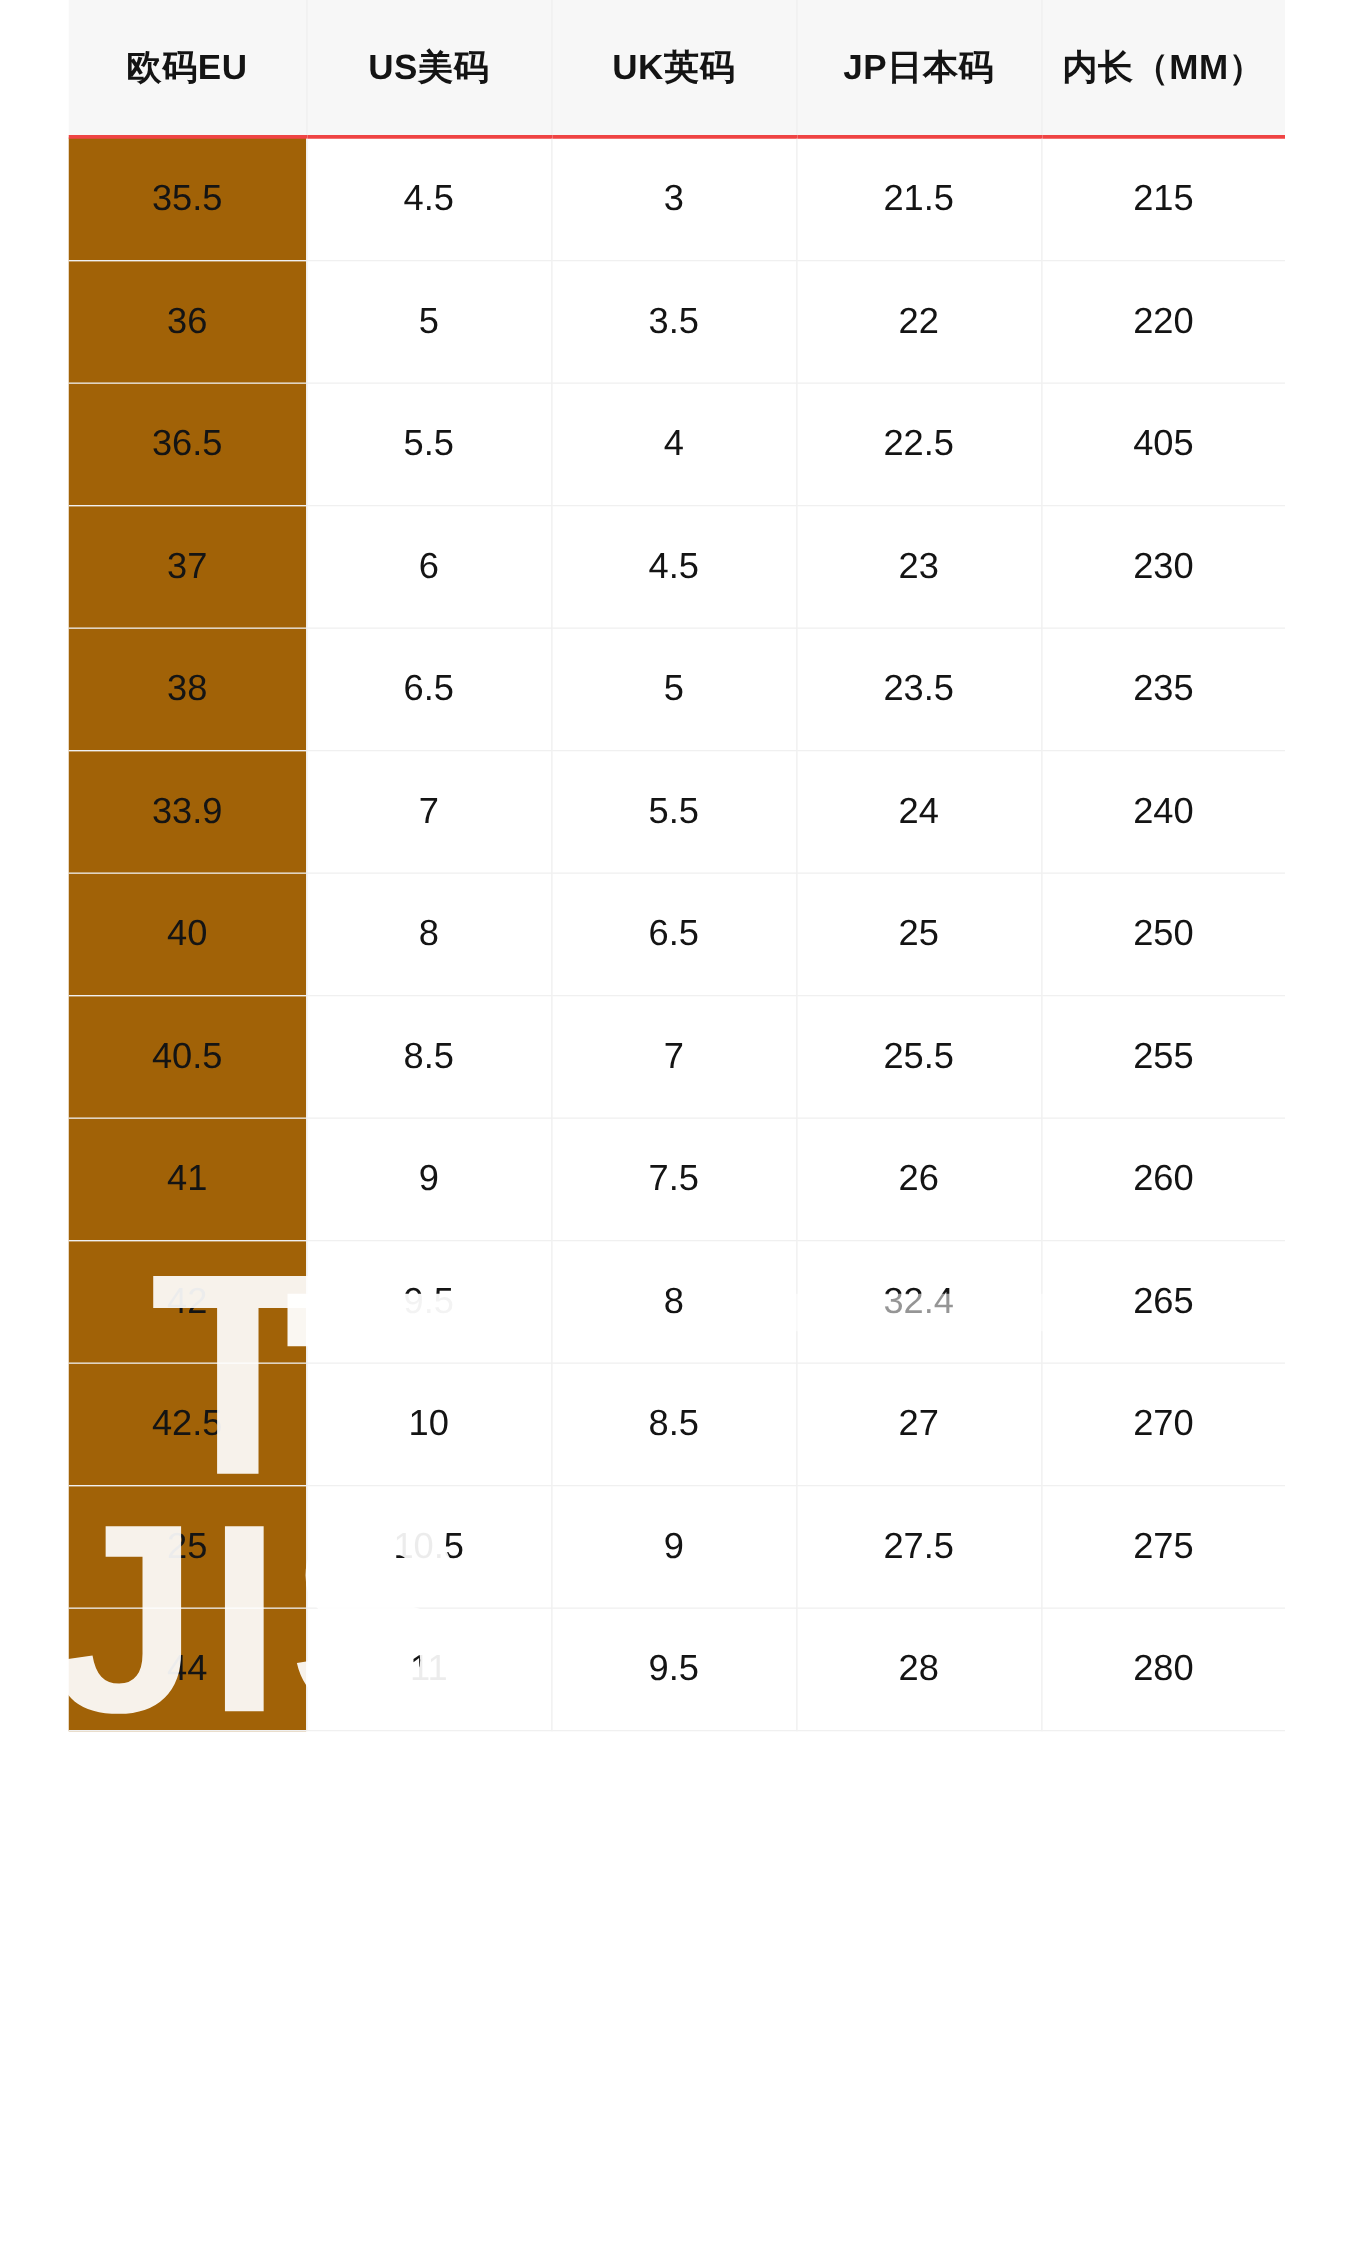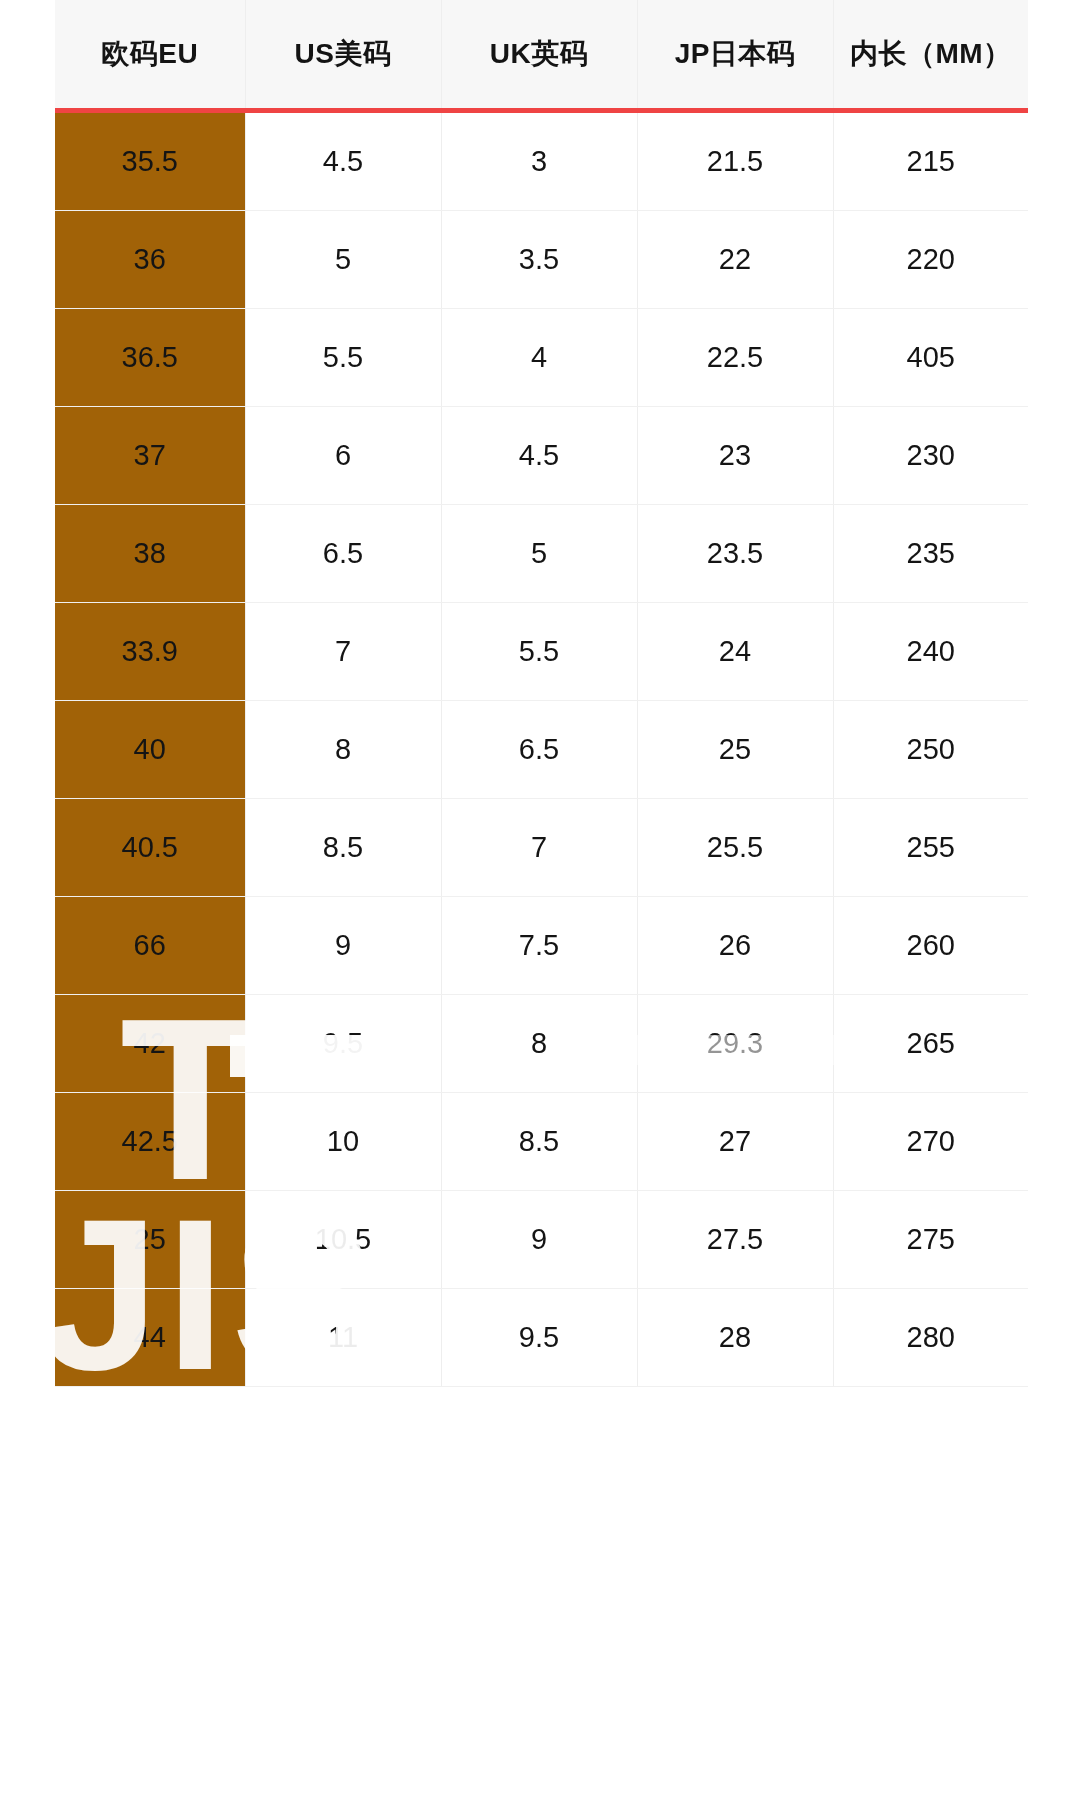--- a/index.html
+++ b/index.html
@@ -57,7 +57,7 @@
     font-size: 28px;
     font-weight: 700;
     letter-spacing: 0.5px;
-    border-bottom: 5px solid #ef4444;
+    border-bottom: 3px solid #ef4444;
   }
 
   table.size-table tbody td {

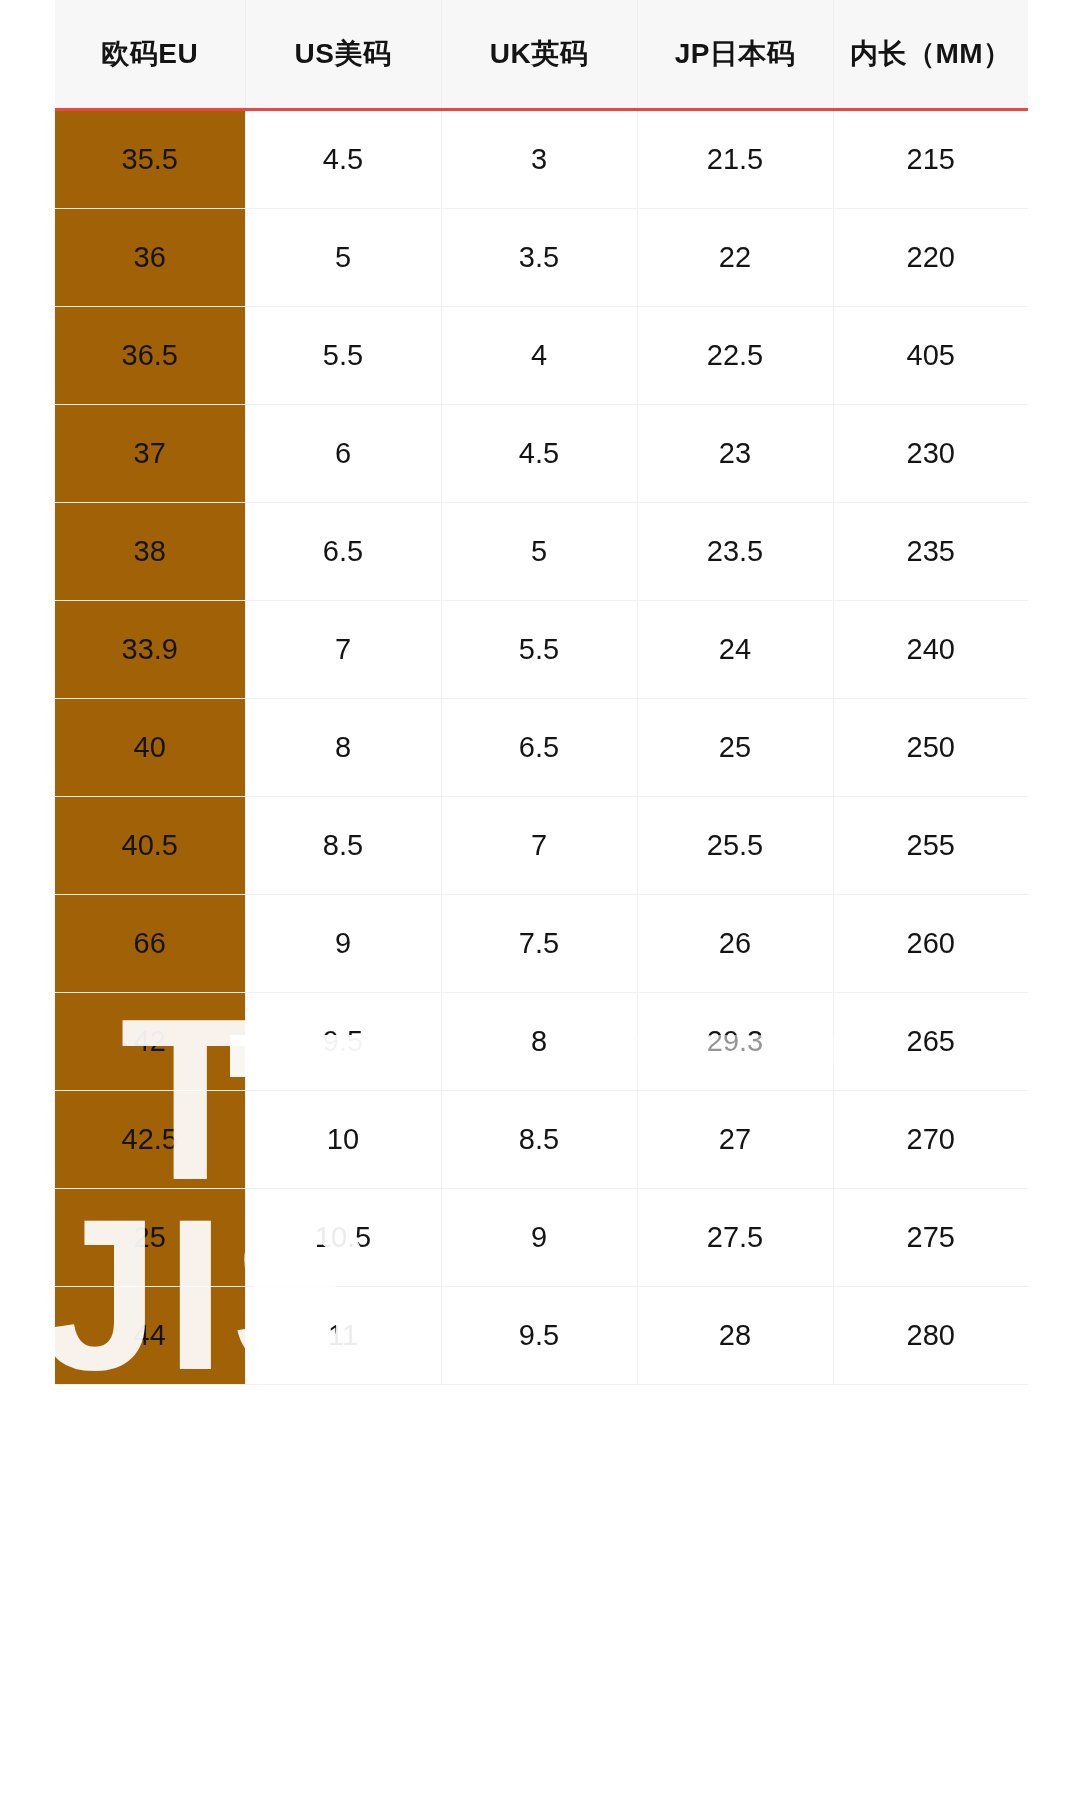--- a/index.html
+++ b/index.html
@@ -211,7 +211,7 @@
           <td>255</td>
         </tr>
         <tr>
-          <td class="first-col">66</td>
+          <td class="first-col">41</td>
           <td>9</td>
           <td>7.5</td>
           <td>26</td>

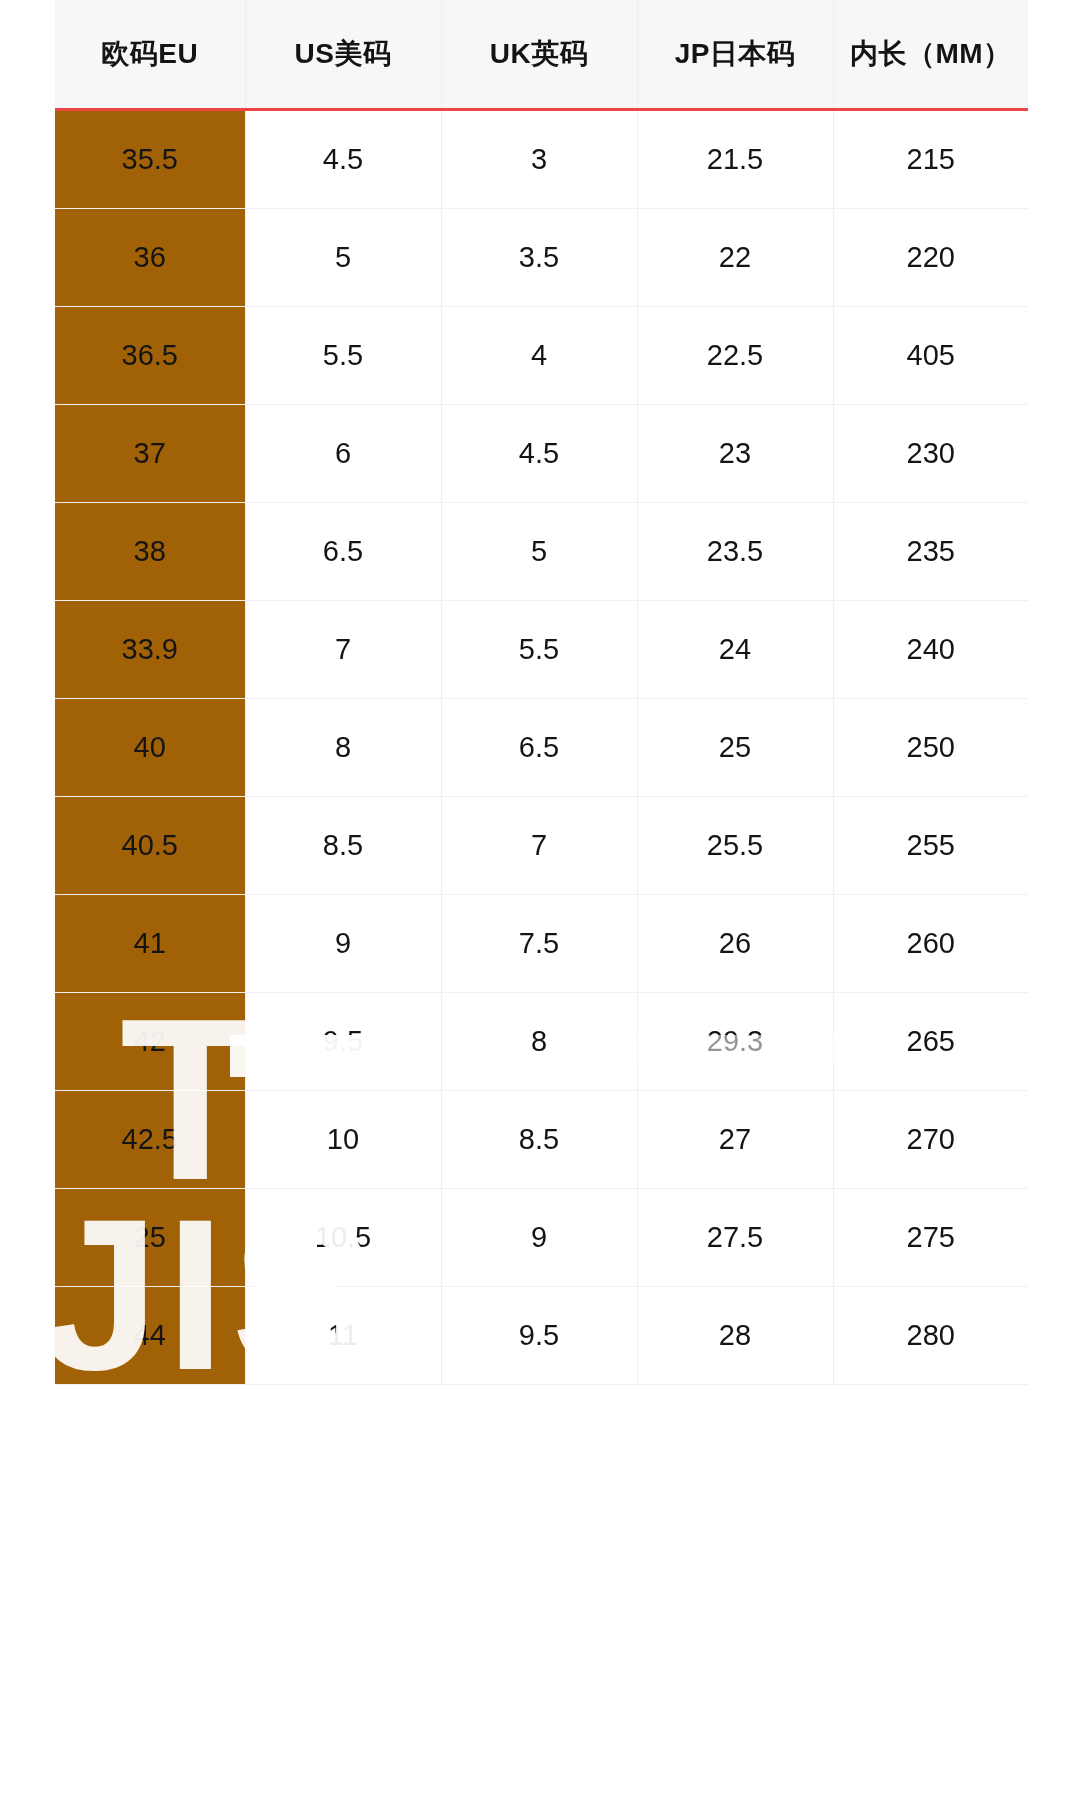--- a/index.html
+++ b/index.html
@@ -221,7 +221,7 @@
           <td class="first-col">42</td>
           <td>9.5</td>
           <td>8</td>
-          <td>29.3</td>
+          <td>32.4</td>
           <td>265</td>
         </tr>
         <tr>

